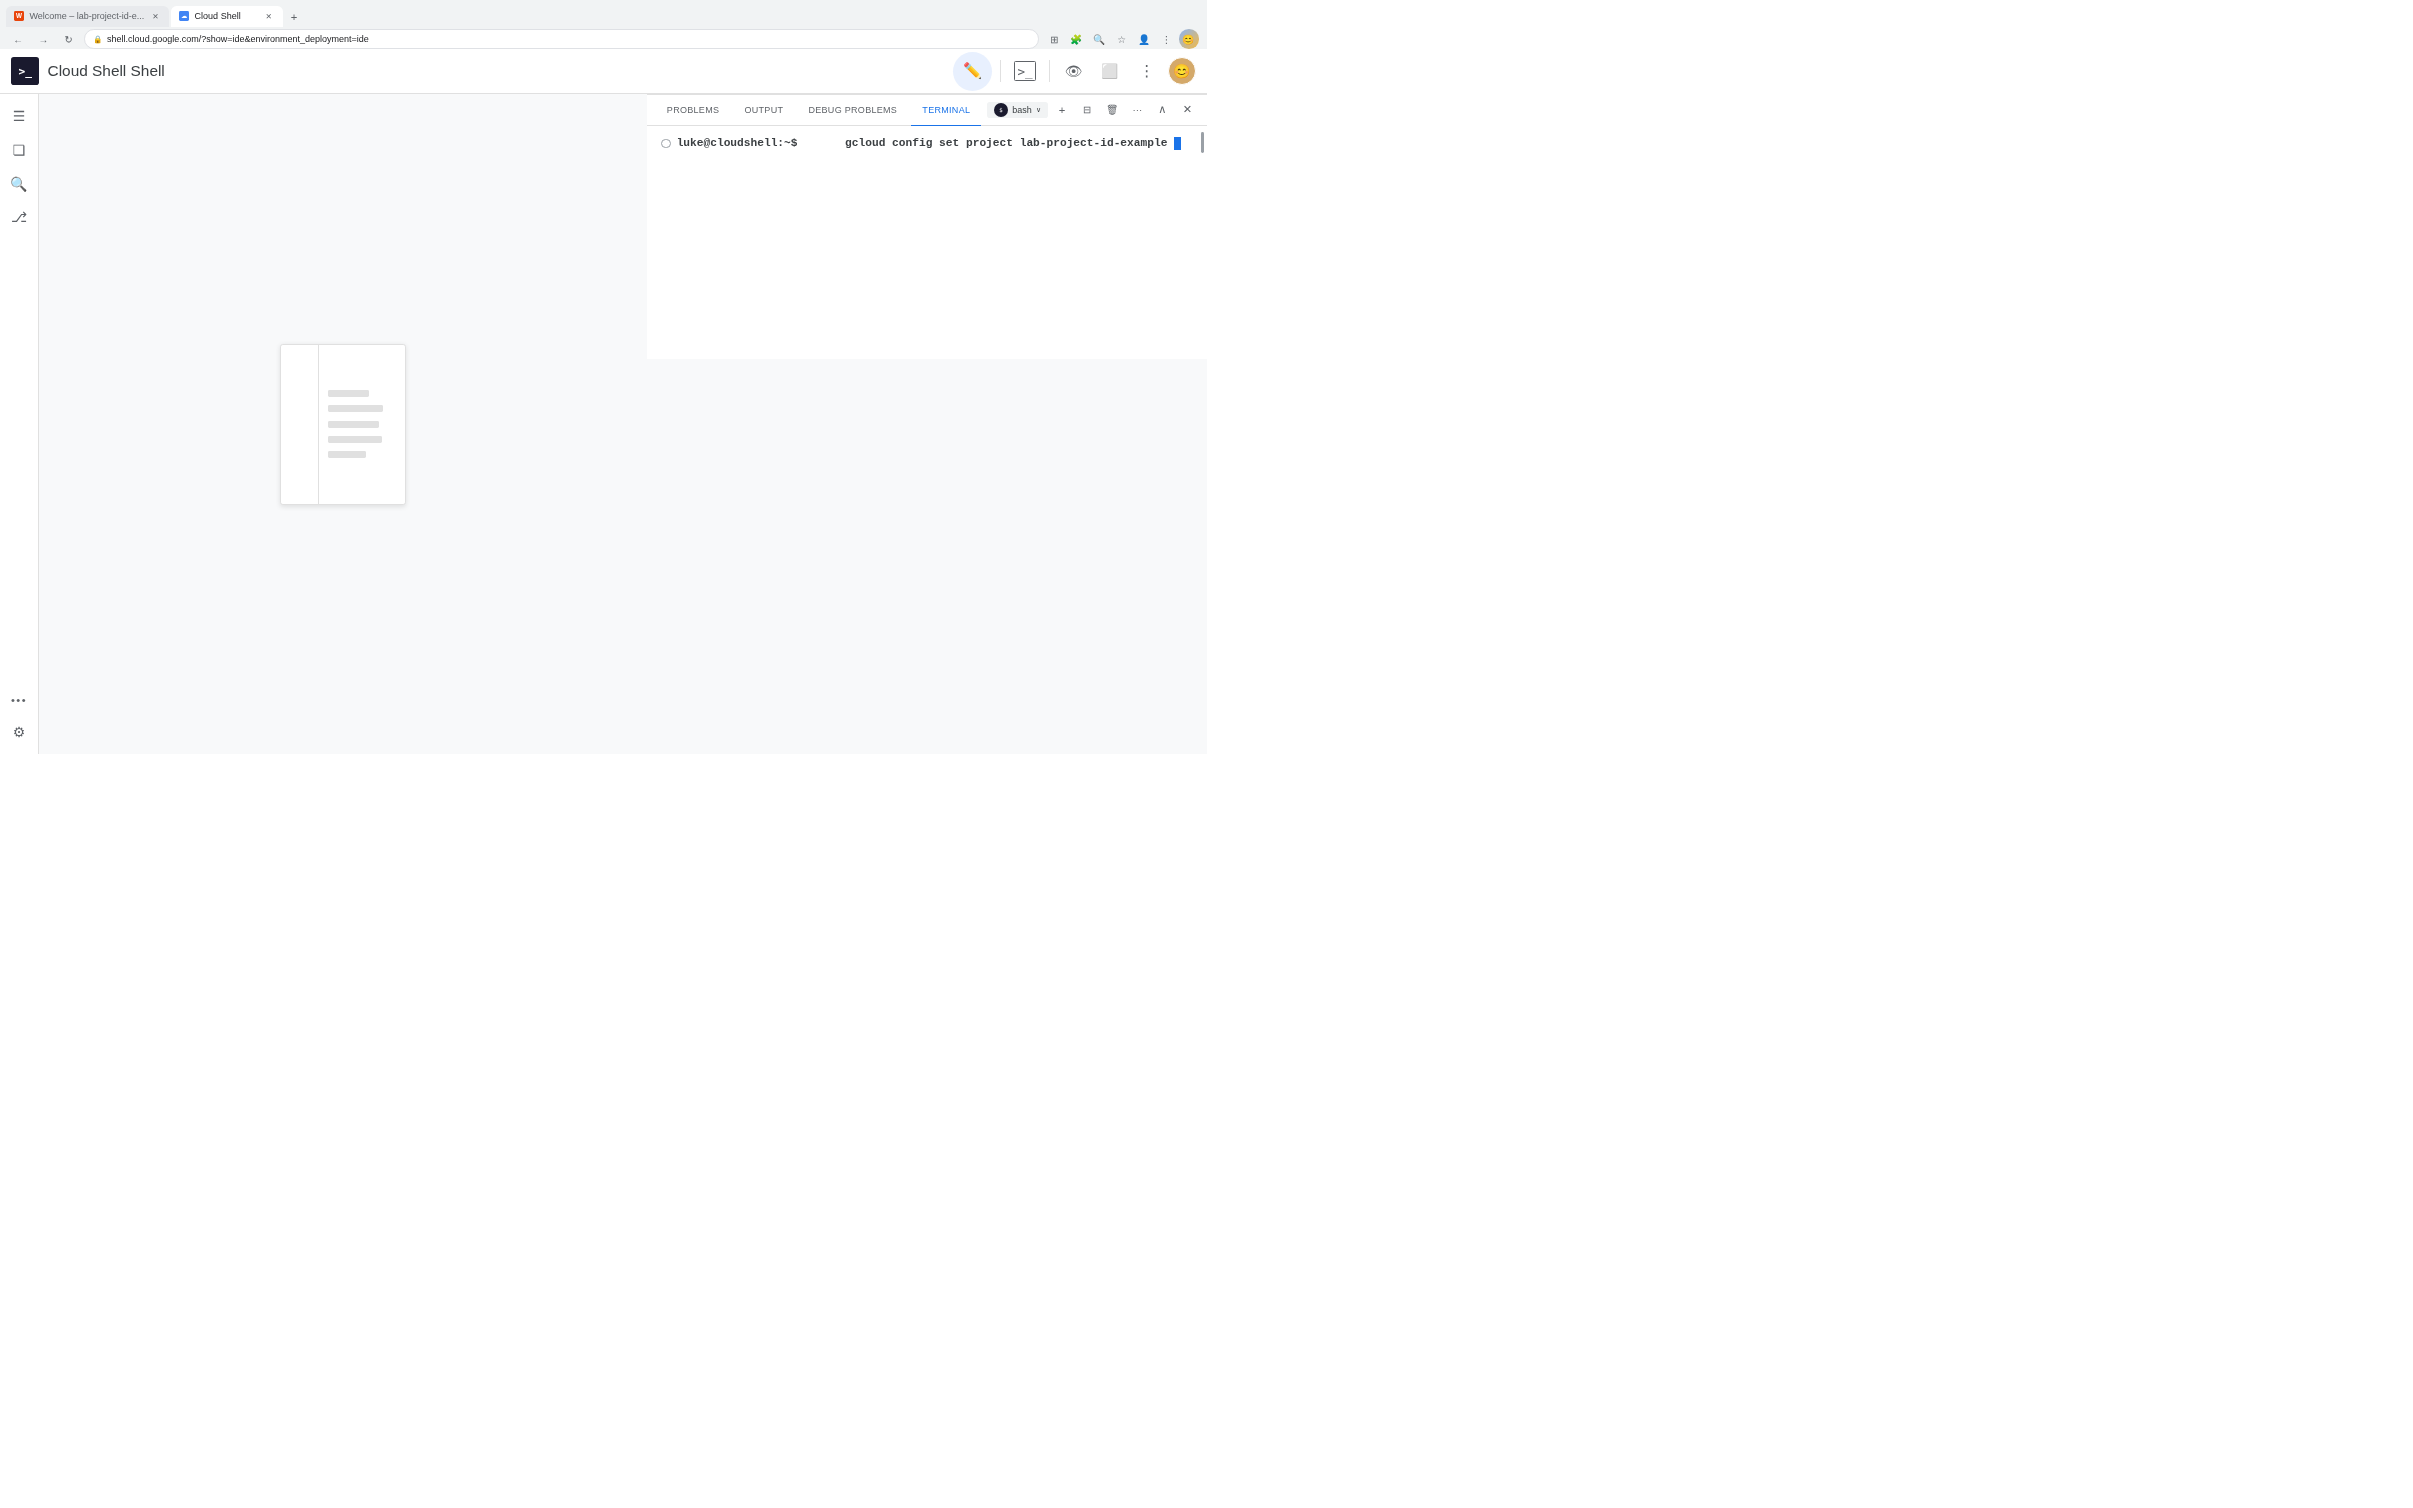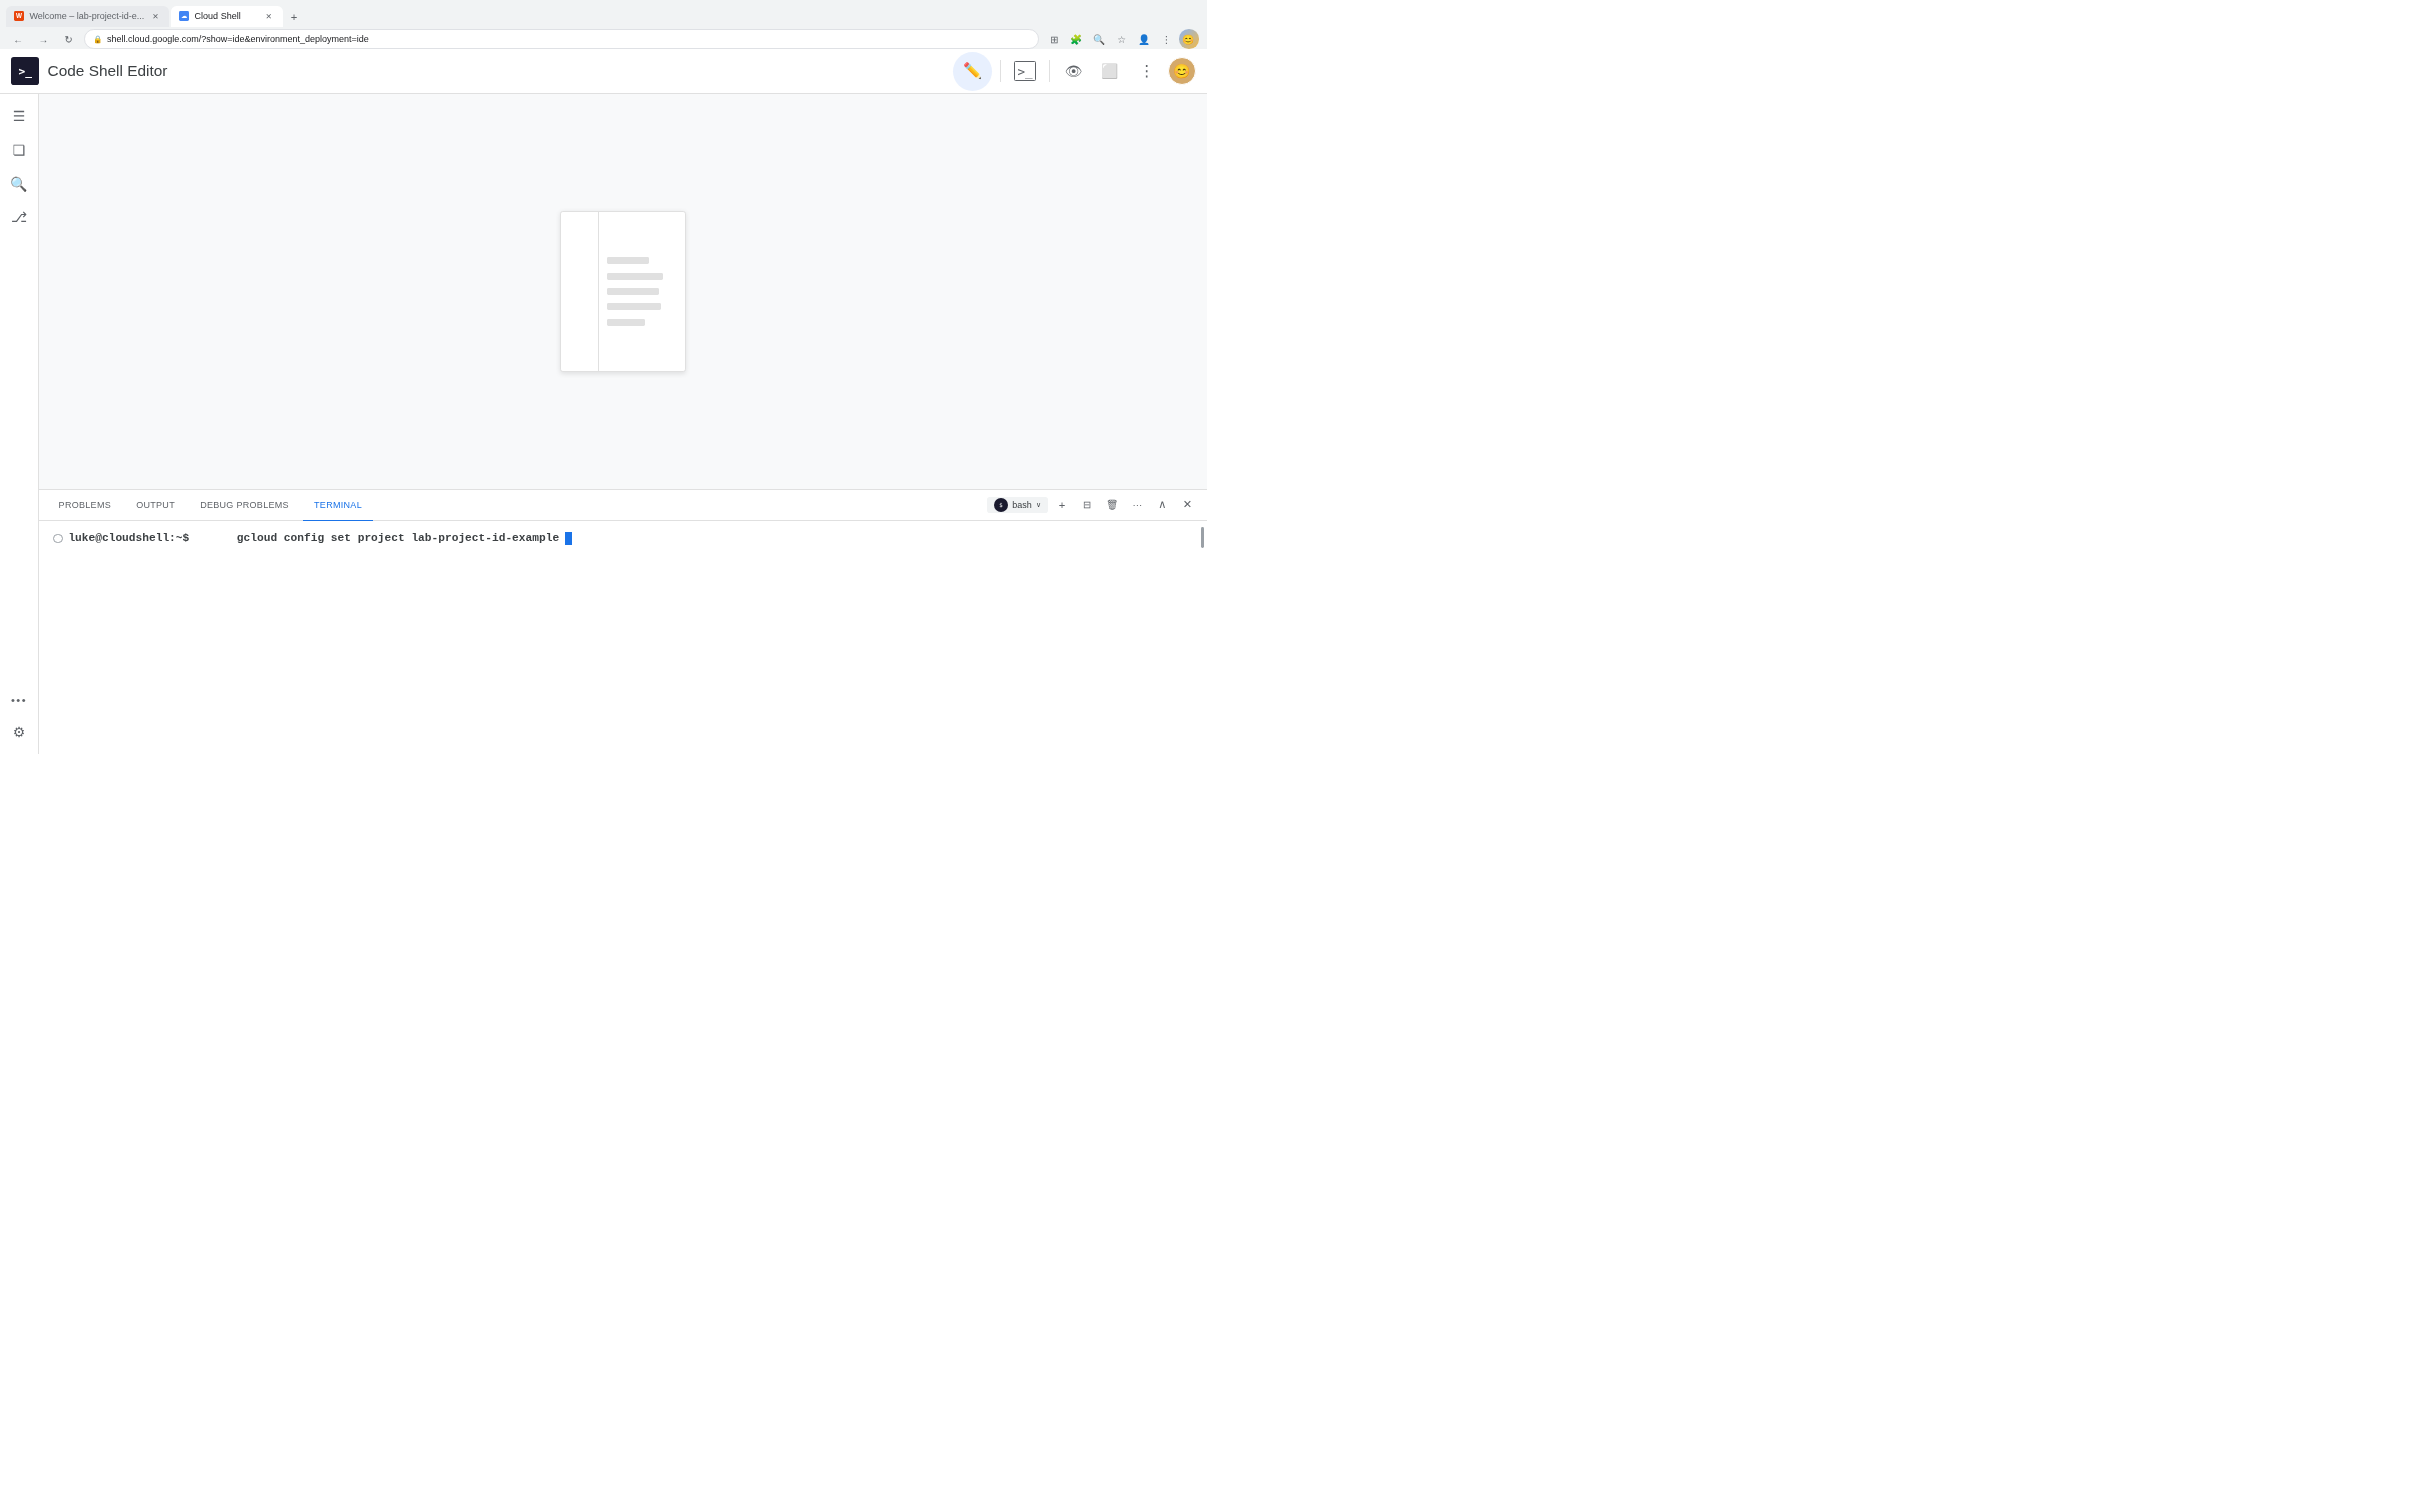--- a/index.html
+++ b/index.html
@@ -128,7 +128,7 @@
     <div class="logo-icon">
       <span style="font-size:11.2px; font-weight:bold;">&gt;_</span>
     </div>
-    <span class="app-title">Code Shell Editor</span>
+    <span class="app-title">Cloud Shell Shell</span>
   </div>
   <div class="header-spacer"></div>
   <div class="header-actions">

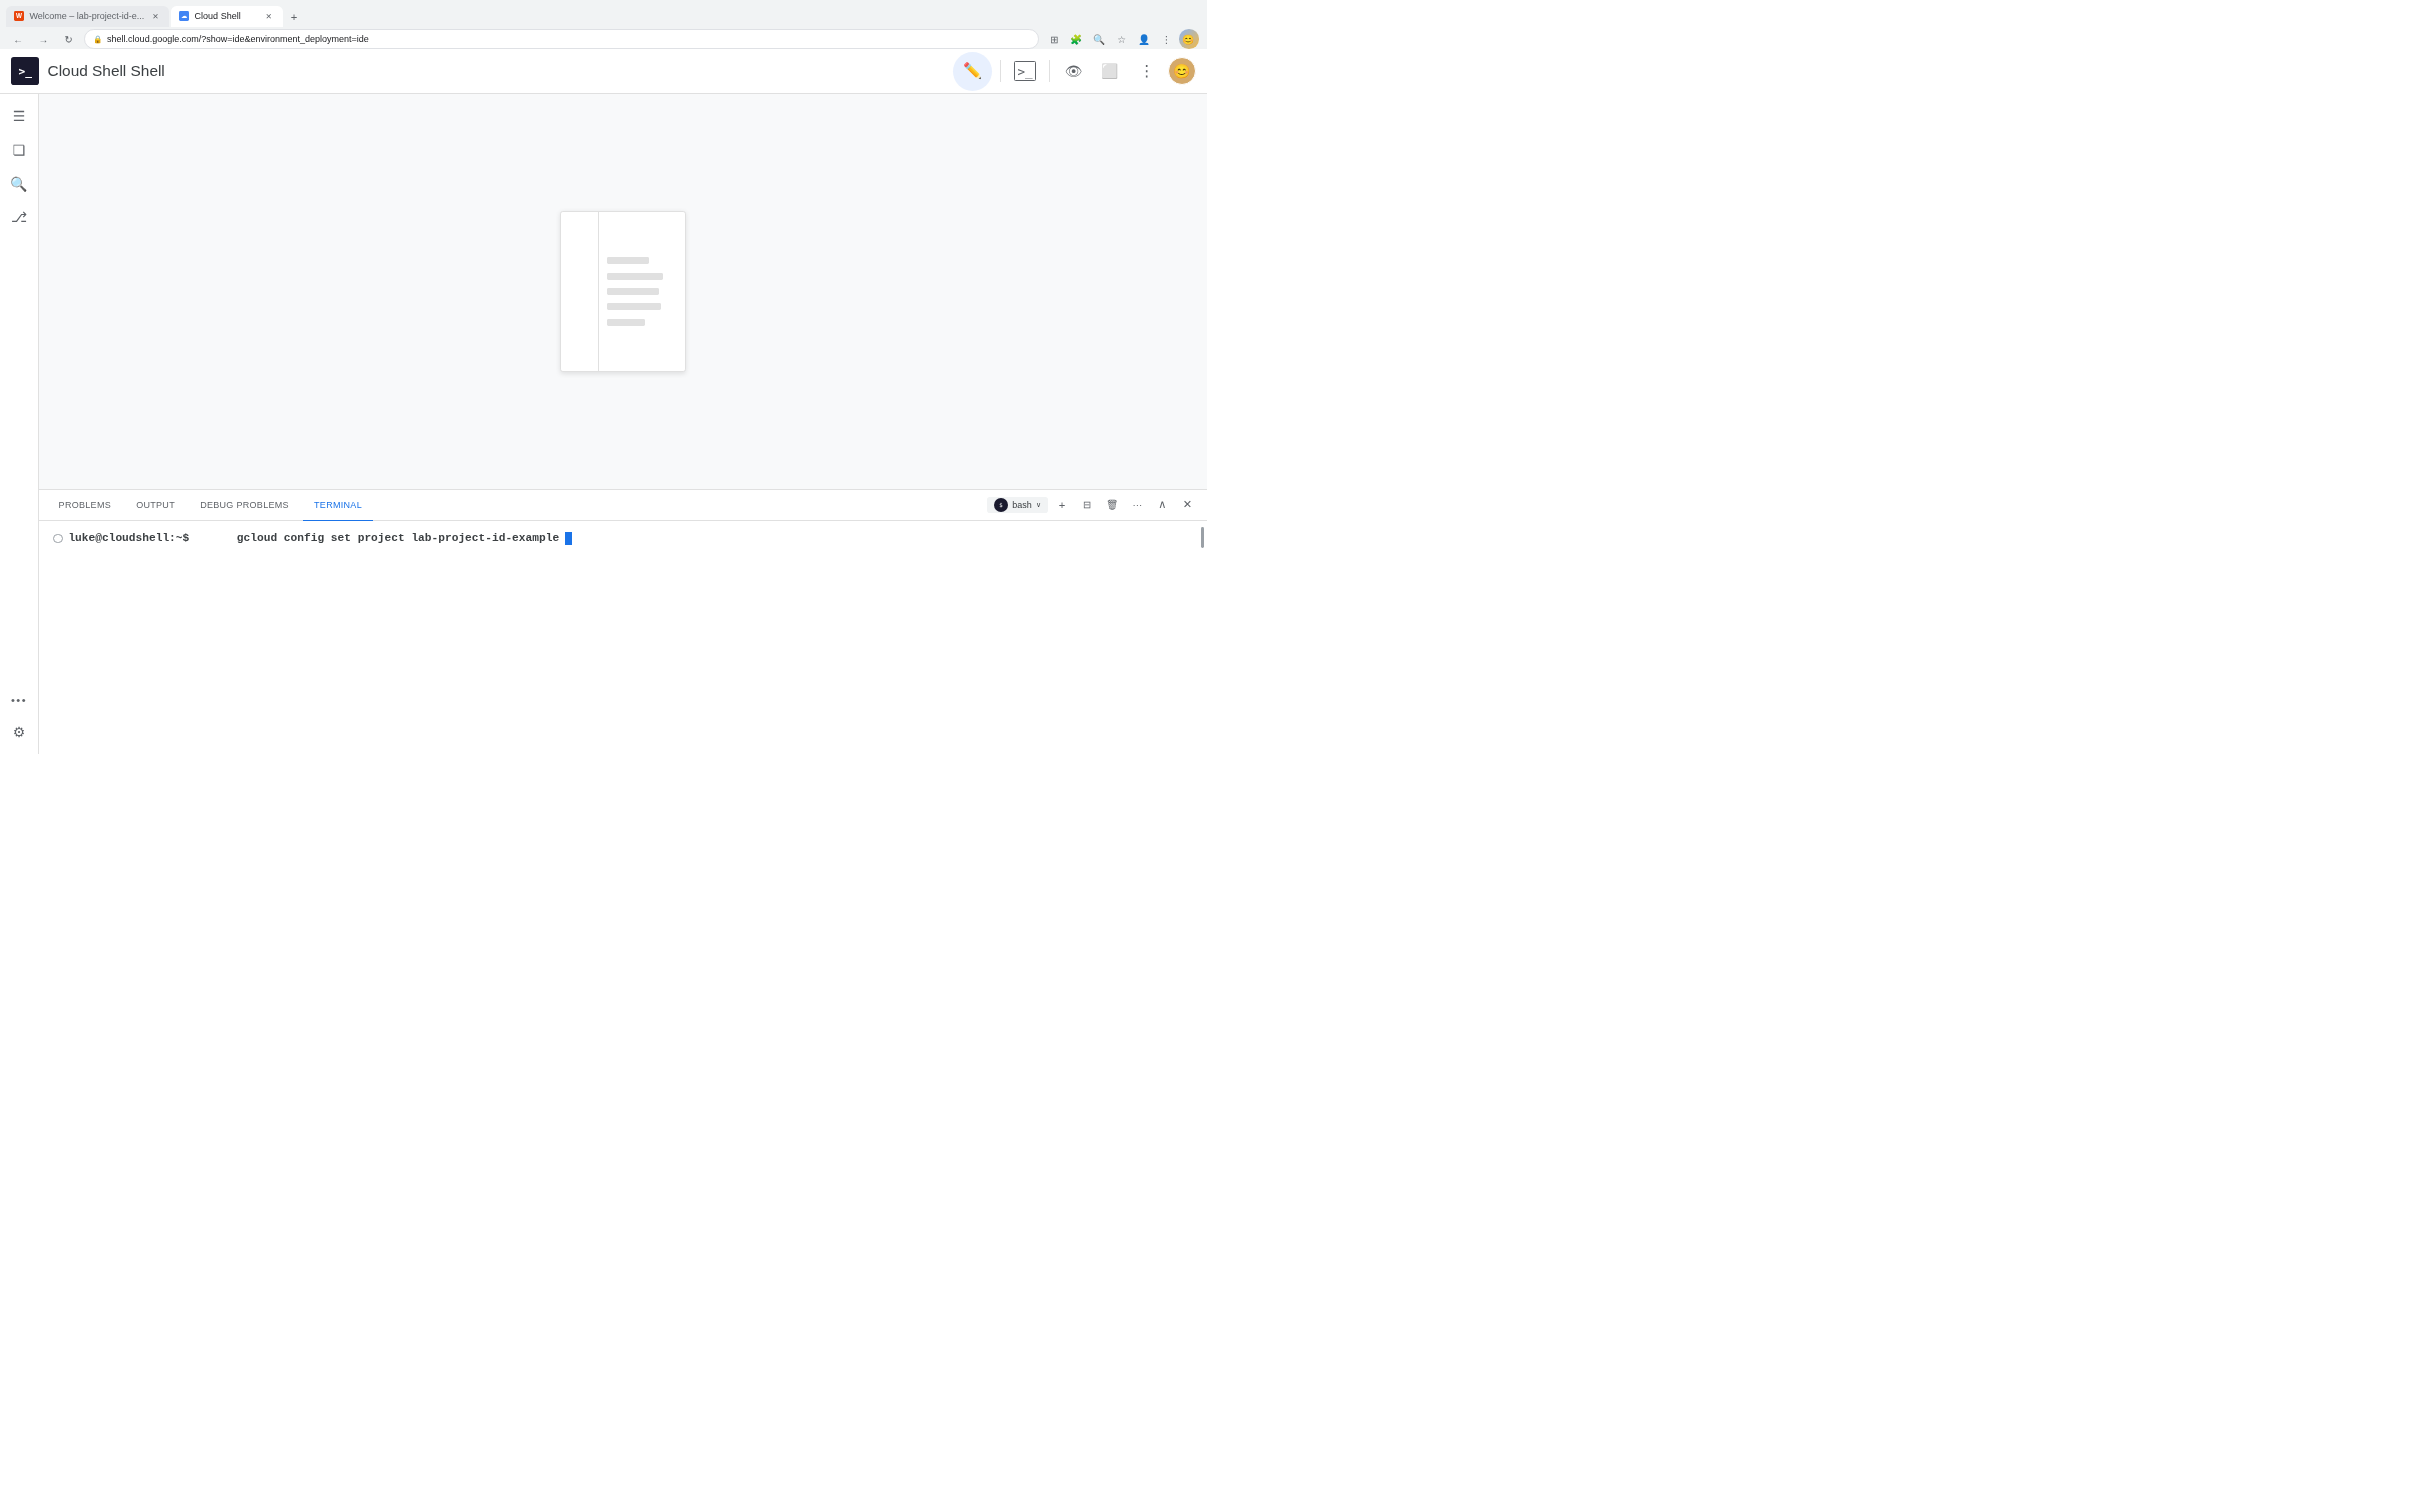--- a/index.html
+++ b/index.html
@@ -44,7 +44,7 @@
     .sidebar-dots { color: #5f6368; font-size: 11.2px; letter-spacing: 1.4px; cursor: pointer; padding: 5.6px 0; }
 
     
-    .editor-area { flex: 1; display: flex; flex-direction: column; background: #f8f9fa; }
+    .editor-area { flex: 1; display: flex; flex-direction: row; background: #f8f9fa; }
     .editor-canvas { flex: 1; display: flex; align-items: center; justify-content: center; background: #f8f9fa; }
     .document-placeholder { width: 126px; height: 161px; background: #fff; border: 0.7px solid #e0e0e0; border-radius: 2.8px; display: flex; overflow: hidden; box-shadow: 0 1.4px 5.6px rgba(0,0,0,0.1); }
     .doc-left { width: 38px; border-right: 0.7px solid #e0e0e0; }

